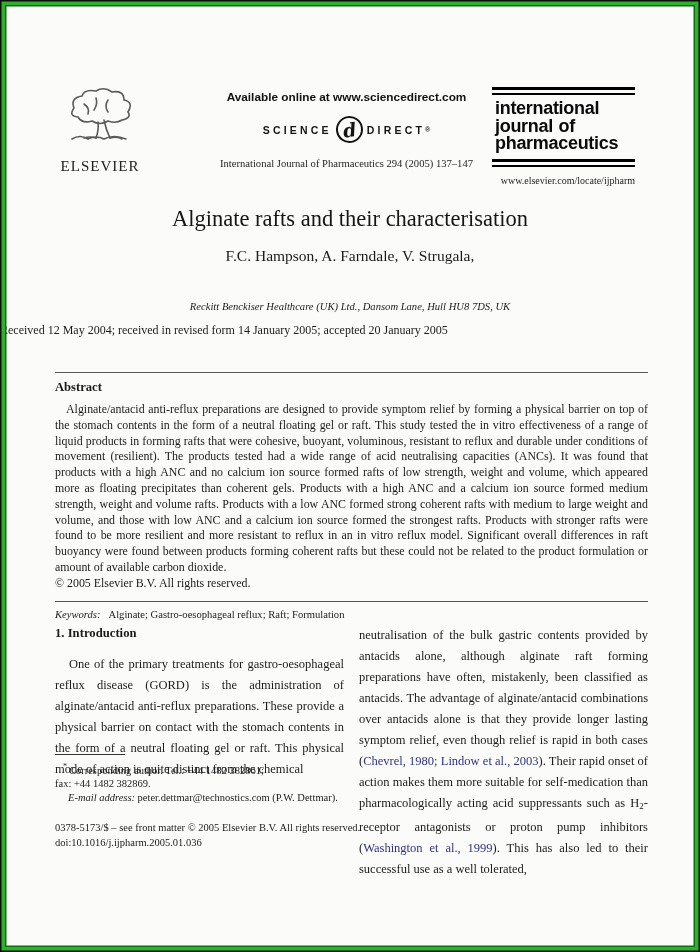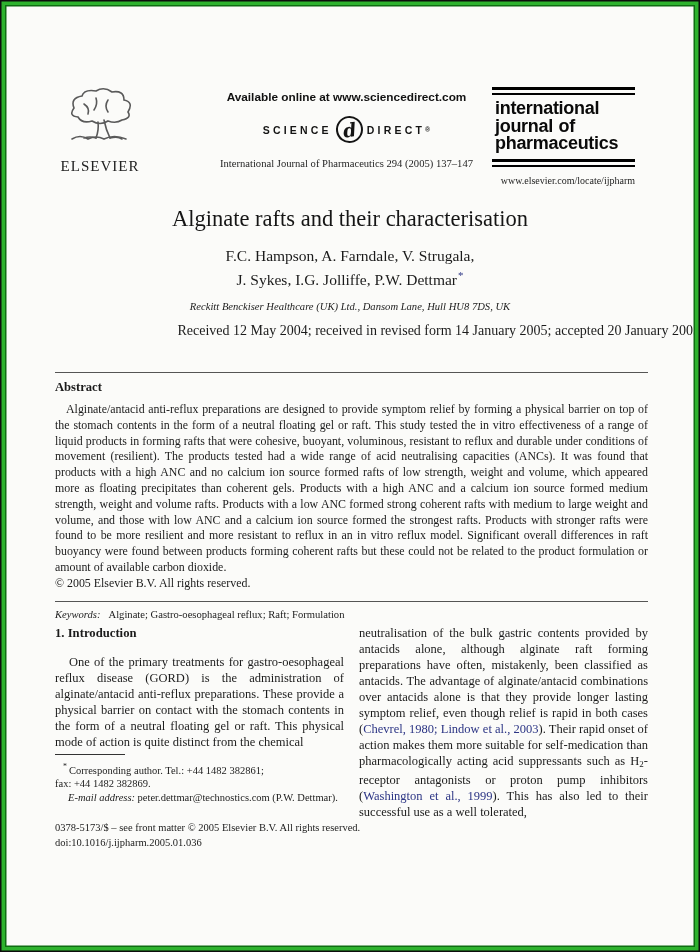--- a/index.html
+++ b/index.html
@@ -135,9 +135,6 @@
 
   <h1 class="title">Alginate rafts and their characterisation</h1>
   <div class="authors-1">F.C. Hampson, A. Farndale, V. Strugala,</div>
-  <div class="authors-2">
-    <span>J. Sykes, I.G. Jolliffe, P.W. Dettmar</span><span class="corr-mark">*</span>
-  </div>
   <div class="affil">Reckitt Benckiser Healthcare (UK) Ltd., Dansom Lane, Hull HU8 7DS, UK</div>
   <div class="received">Received 12 May 2004; received in revised form 14 January 2005; accepted 20 January 2005</div>
 

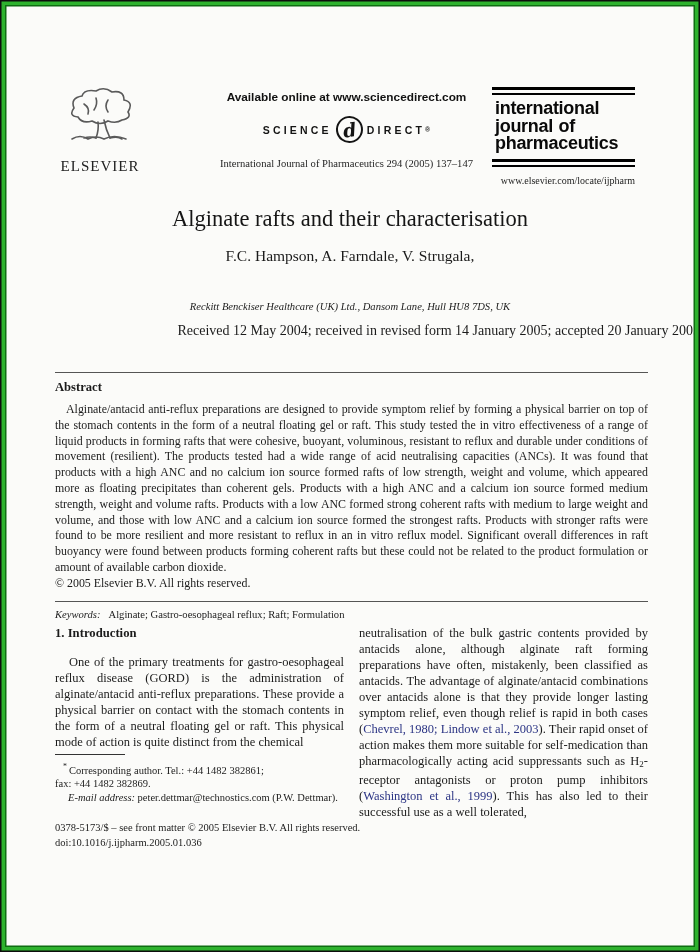--- a/index.html
+++ b/index.html
@@ -51,7 +51,7 @@
   .authors-2 { position:absolute; top:269px; left:0; width:700px; text-align:center; font-size:15.5px; }
   .corr-mark { color:var(--link, #2b3484); font-size:70%; vertical-align:super; margin-left:1px; }
   .affil { position:absolute; top:301px; left:0; width:700px; text-align:center; font-style:italic; font-size:10.6px; }
-  .received { position:absolute; top:323px; left:0; width:700px; text-align:right; font-size:14px; }
+  .received { position:absolute; top:323px; left:0; width:700px; text-align:left; font-size:12px; }
 
   .rule { position:absolute; left:55px; right:52px; border:none; border-top:1px solid #555; margin:0; }
   .rule-1 { top:372px; }

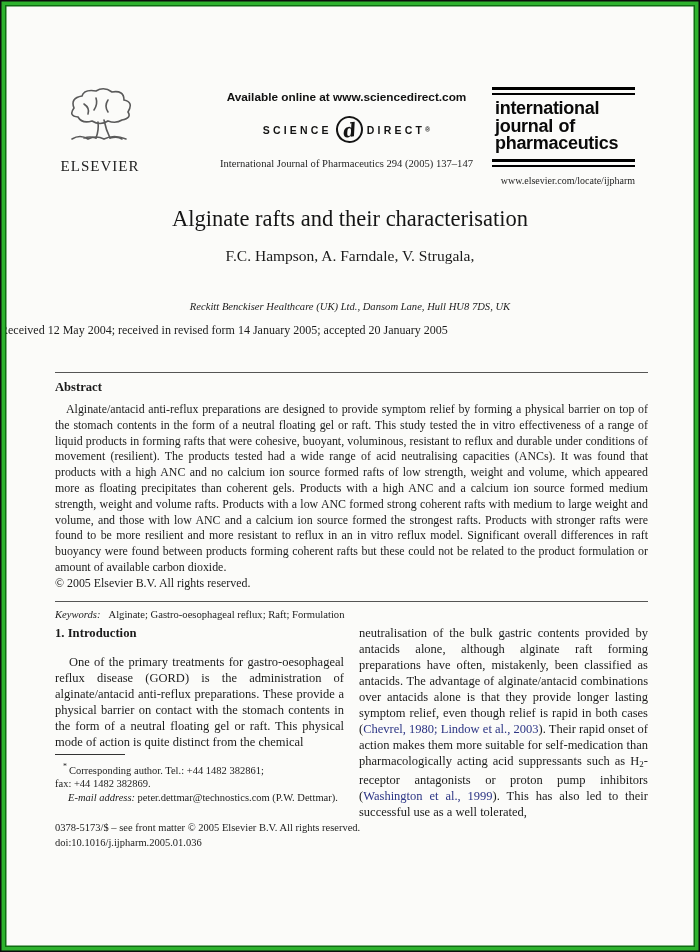--- a/index.html
+++ b/index.html
@@ -70,7 +70,7 @@
   .columns { position:absolute; top:620px; left:55px; right:52px; display:flex; gap:15px; }
   .col { width:289px; flex:0 0 289px; }
   .sec-h { font-size:12.7px; font-weight:bold; margin:6px 0 0 0; }
-  .col p { margin:0; font-size:12.5px; line-height:16px; text-align:justify; }
+  .col p { margin:0; font-size:12.5px; line-height:21px; text-align:justify; }
   .col .lead { margin-top:13px; text-indent:14px; }
   .col-right p { margin-top:5px; }
   .seg-link { color:var(--link, #2b3484); }

